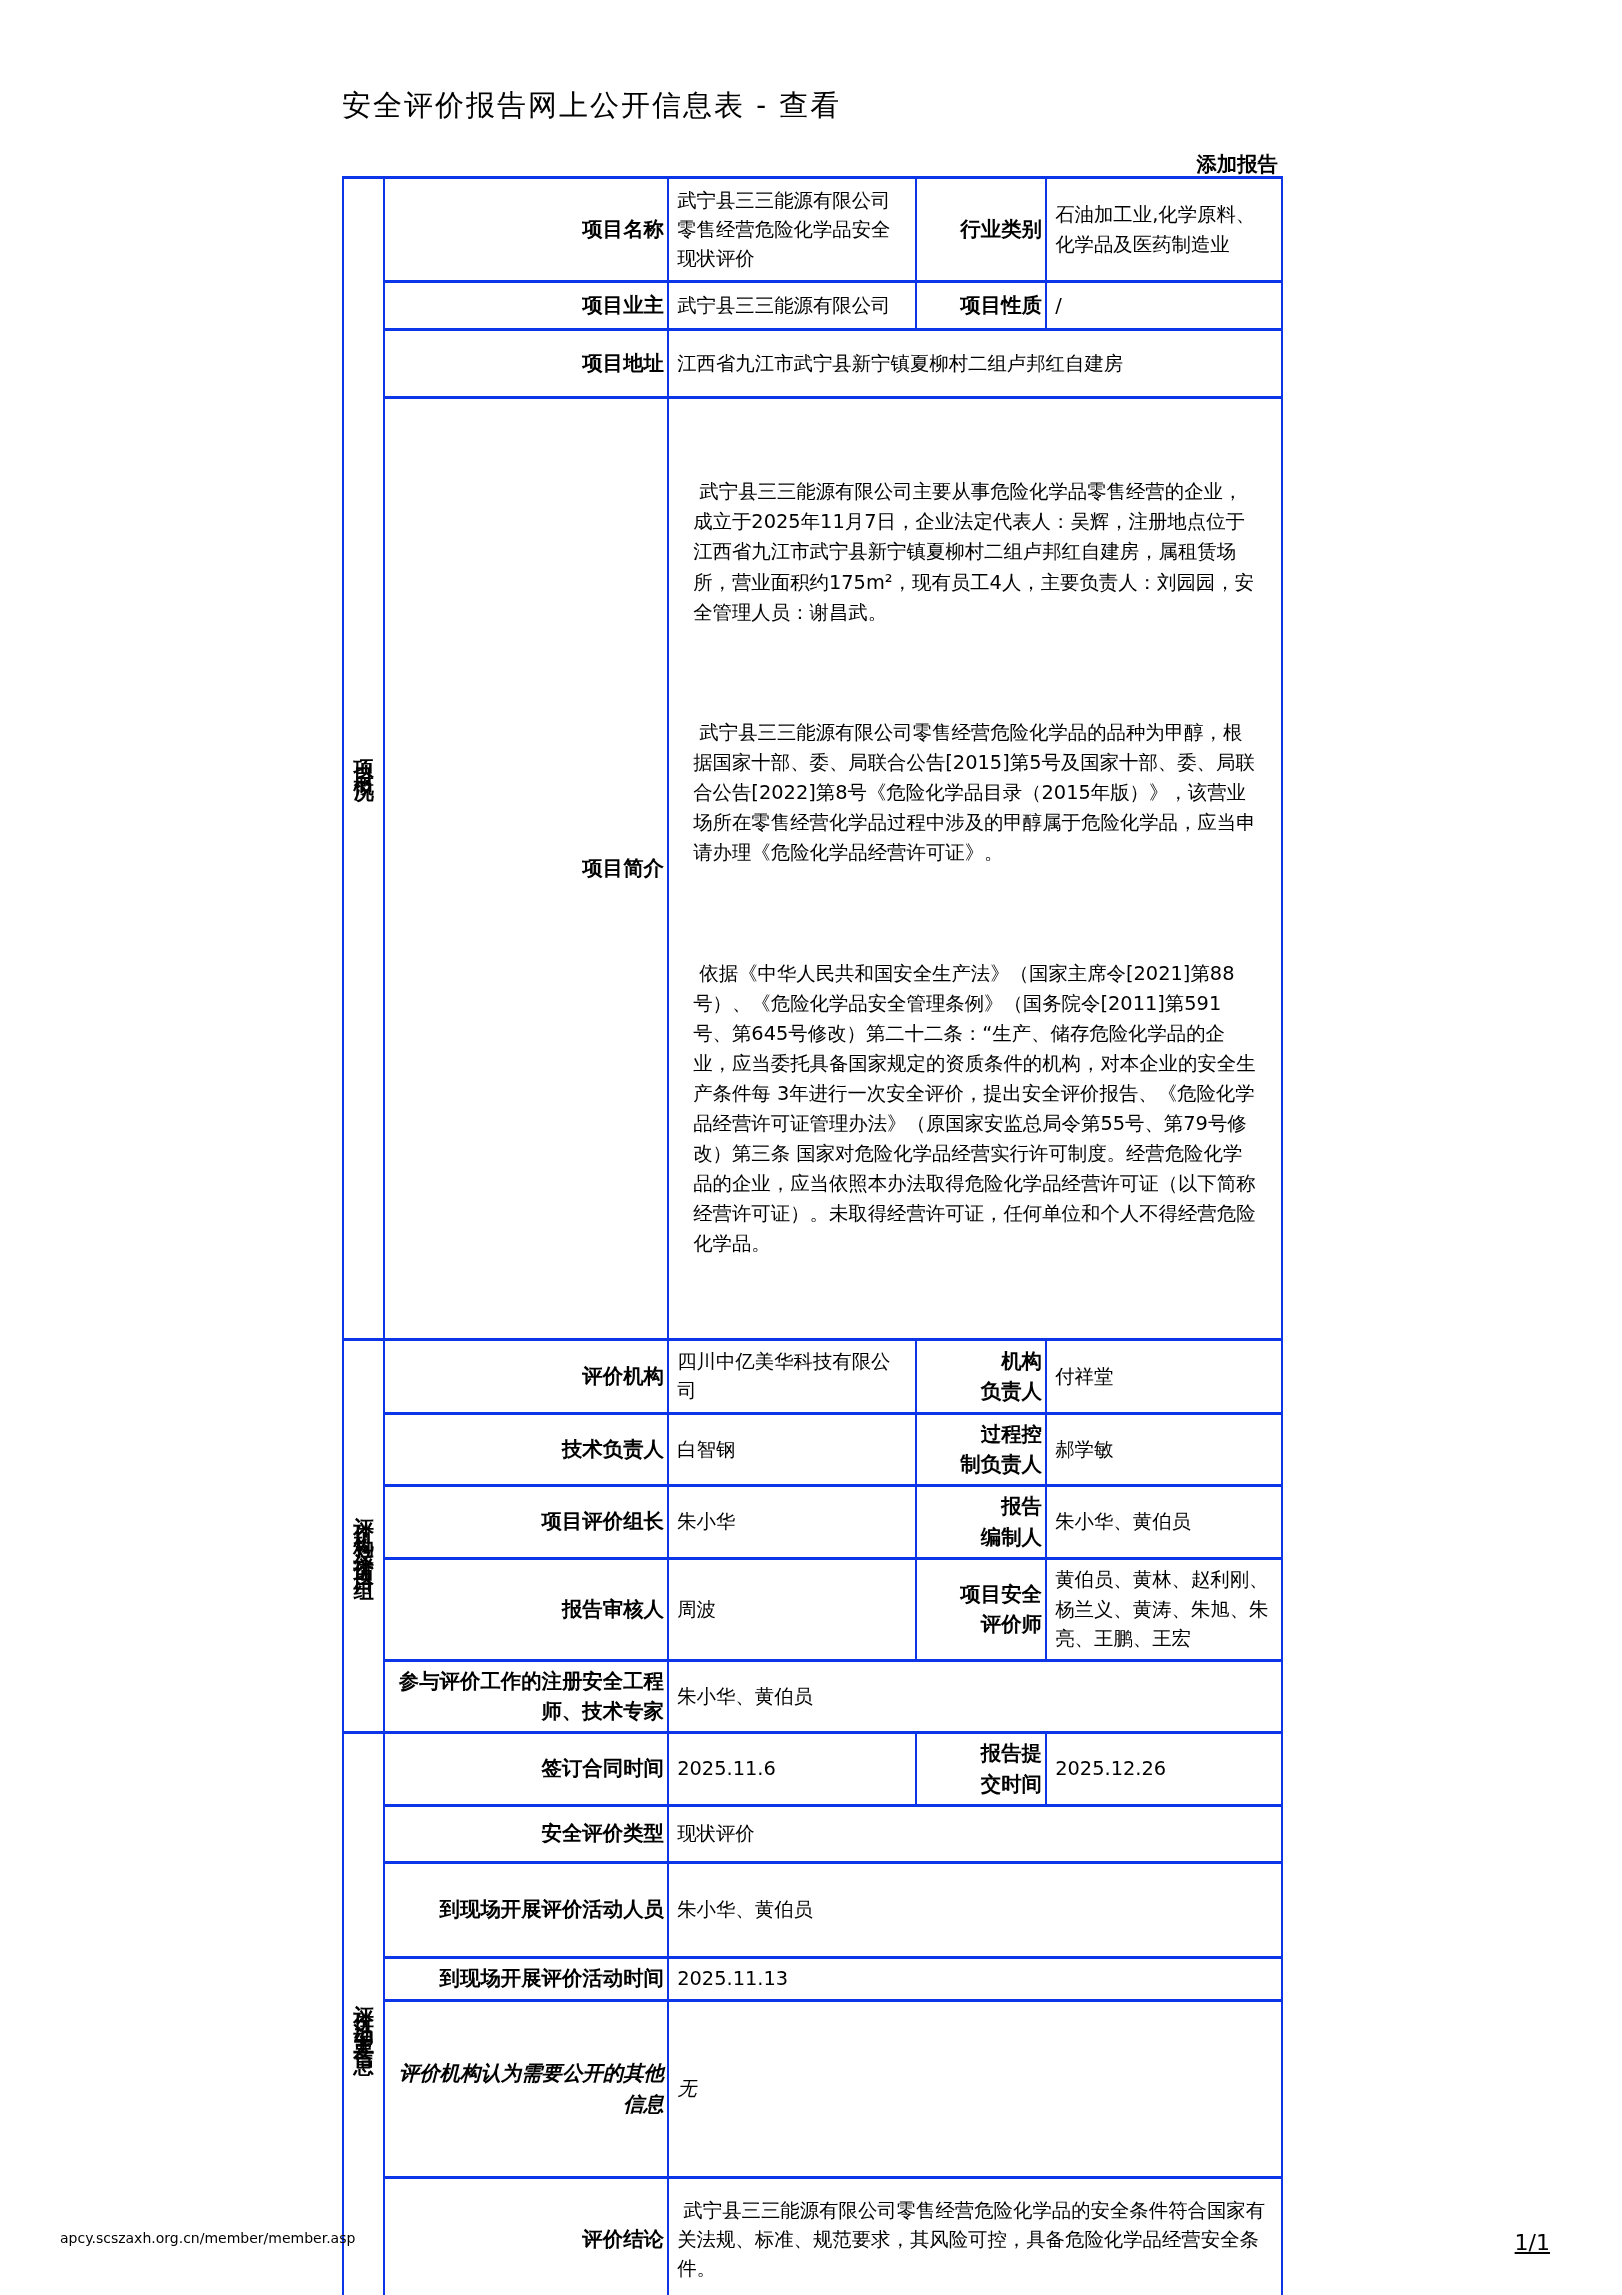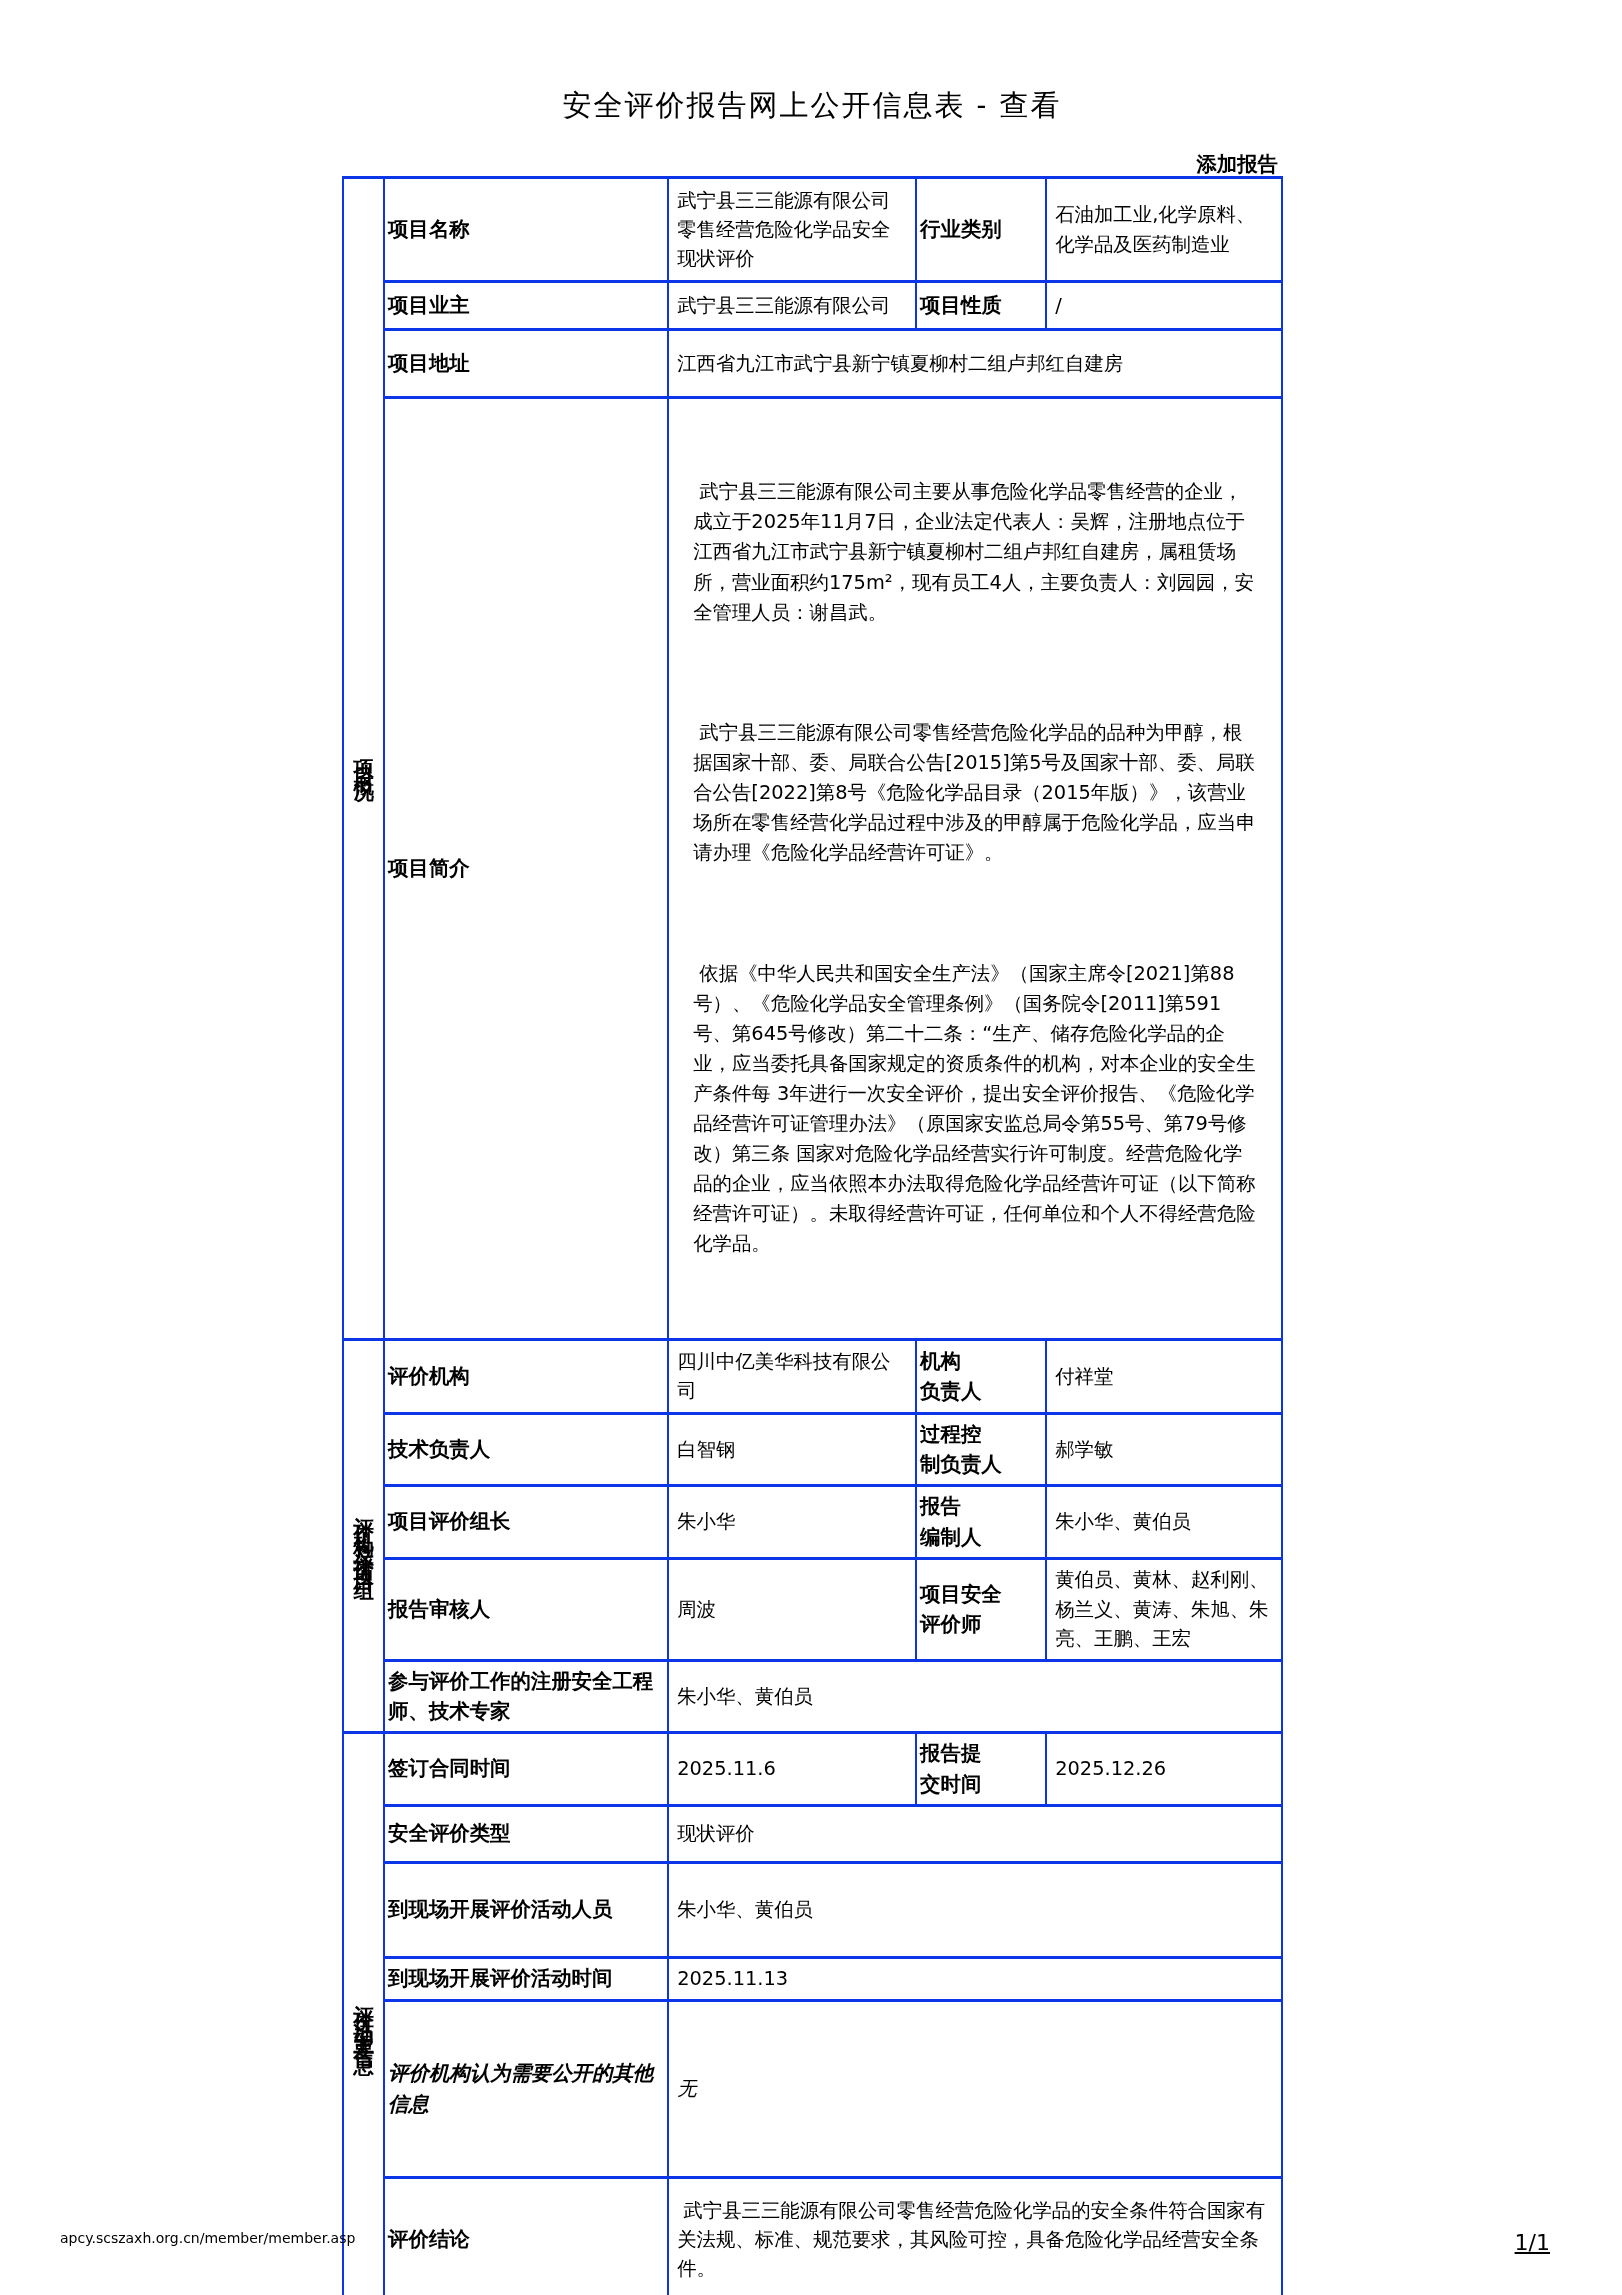--- a/index.html
+++ b/index.html
@@ -15,7 +15,7 @@
   }
   .page-title{
     position:absolute;top:86px;left:342px;width:940px;
-    text-align:center;
+    text-align:left;
     font-family:"DejaVu Serif","Liberation Serif",serif;
     font-size:29px;font-weight:400;letter-spacing:2px;
   }

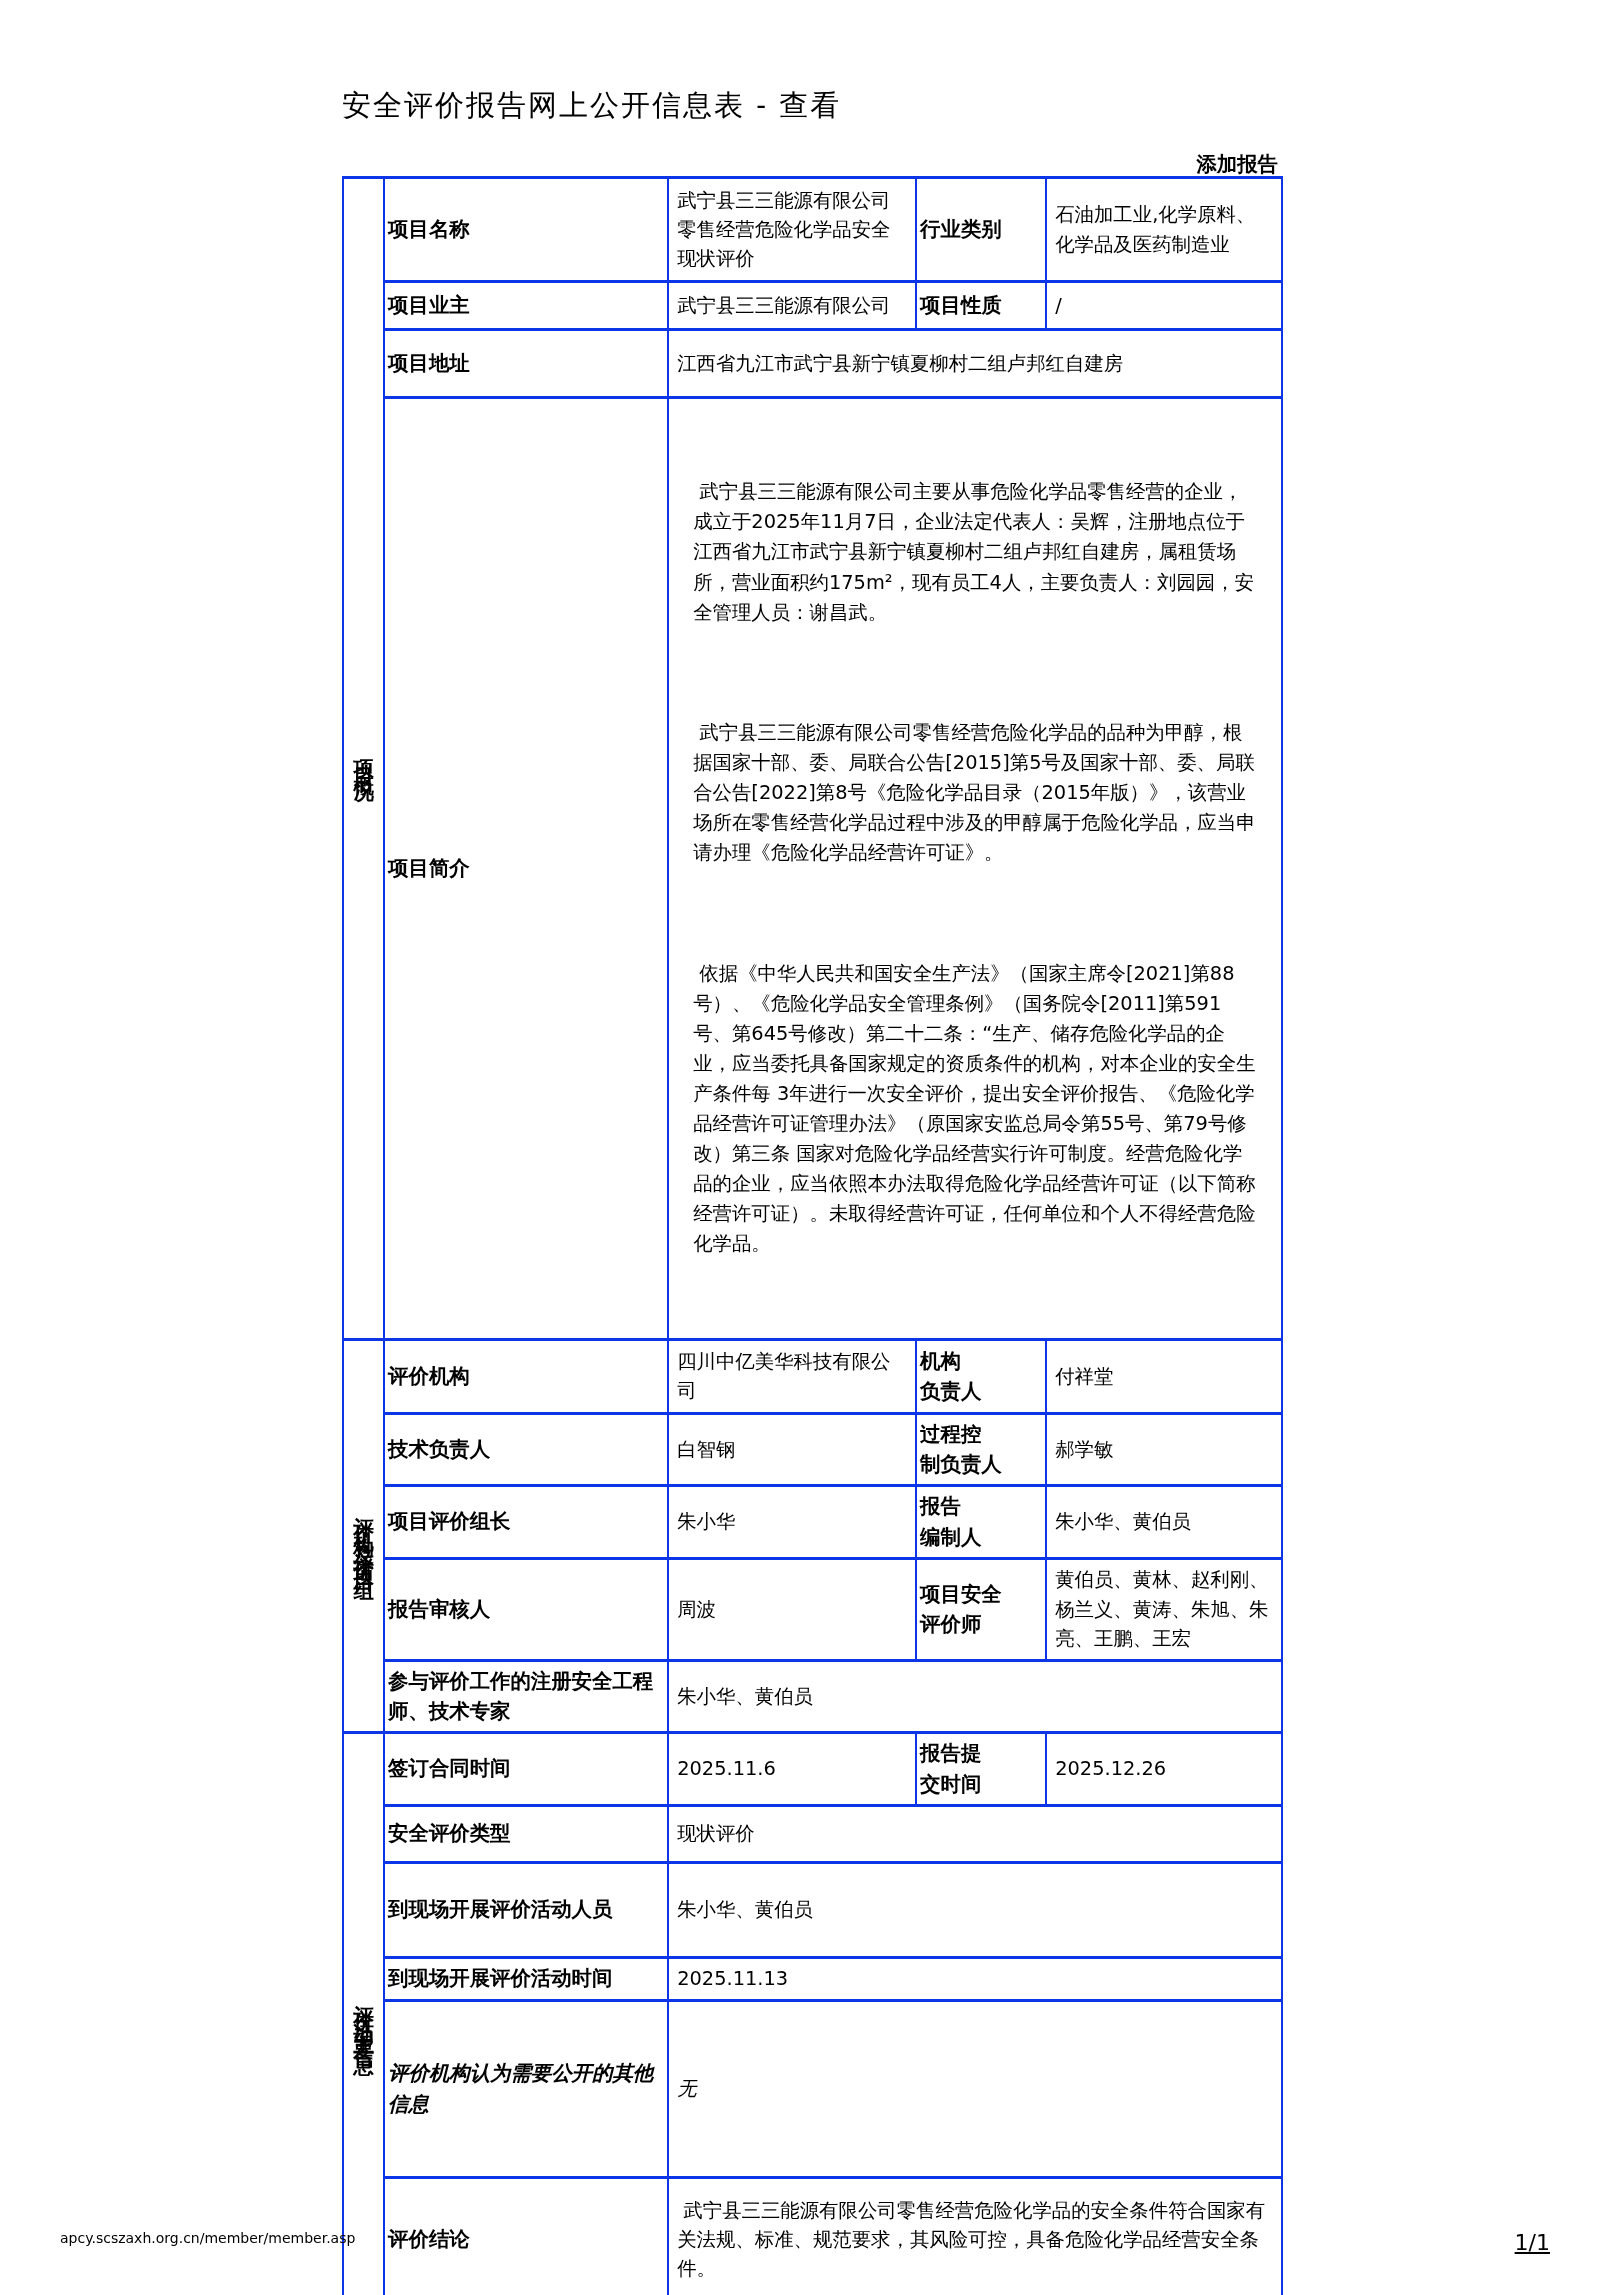--- a/index.html
+++ b/index.html
@@ -44,7 +44,7 @@
   }
   td.lbl{
     font-size:20.4px;font-weight:700;
-    text-align:left;vertical-align:middle;
+    text-align:right;vertical-align:middle;
     padding:3.1px;line-height:1.5;
   }
   td.lbl.pre{white-space:pre-line;margin-top:8px;}

